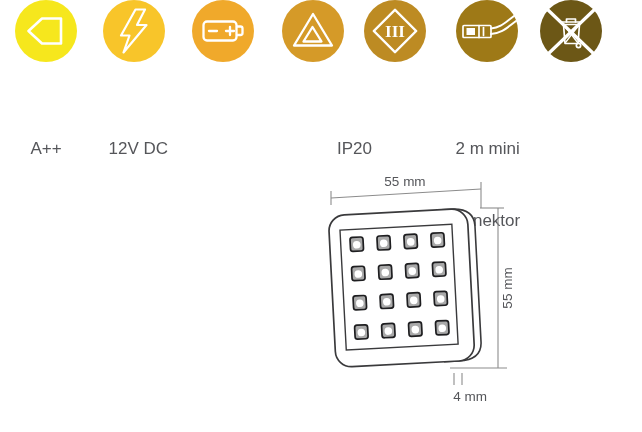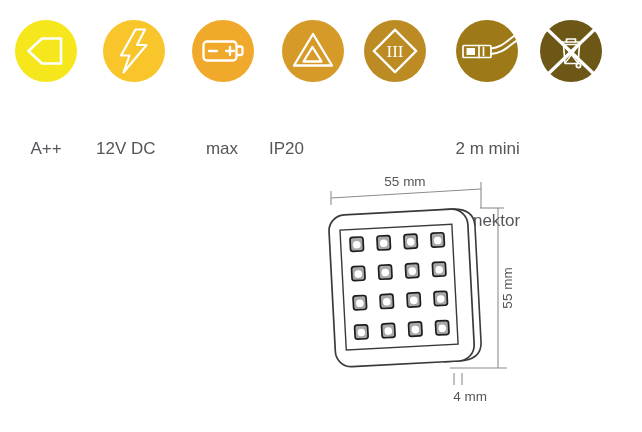--- a/index.html
+++ b/index.html
@@ -5,7 +5,7 @@
   html,body{margin:0;padding:0;background:#fff;}
   #stage{position:relative;width:642px;height:432px;background:#fff;overflow:hidden;
          font-family:"Liberation Sans",sans-serif;}
-  .badge{position:absolute;top:20px;width:62px;height:62px;}
+  .badge{position:absolute;top:0;width:62px;height:62px;font-weight:bold;}
   .badge svg{display:block;overflow:visible;}
   .b0{left:15px}.b1{left:103px}.b2{left:192px}.b3{left:282px}
   .b4{left:364px}.b5{left:456px}.b6{left:540px}

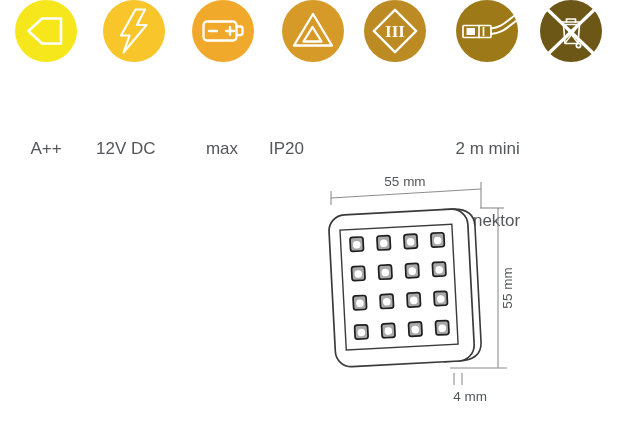--- a/index.html
+++ b/index.html
@@ -11,7 +11,7 @@
   .b4{left:364px}.b5{left:456px}.b6{left:540px}
   .lbl{position:absolute;top:89px;font-size:17px;line-height:24px;color:#55565A;white-space:pre;}
   .lbl0{left:0;width:92px;text-align:center;}
-  .lbl1{left:96px;width:92px;text-align:left;}
+  .lbl1{left:76px;width:92px;text-align:right;}
   .lbl2{left:176px;width:92px;text-align:center;}
   .lbl3{left:269px;width:92px;text-align:left;}
   .lbl5{left:455px;text-align:center;}

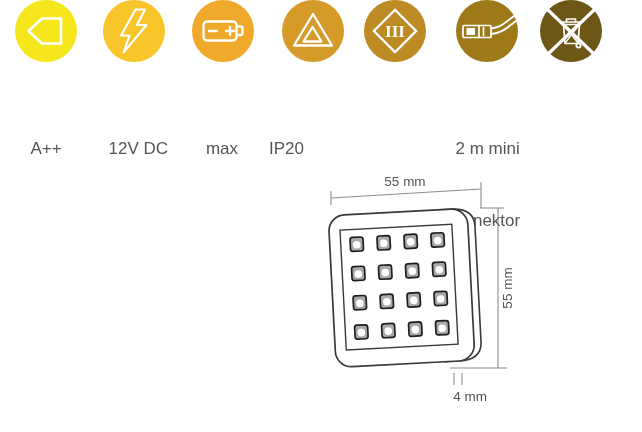--- a/index.html
+++ b/index.html
@@ -109,7 +109,6 @@
     <div>12V DC</div>
   </div>
   <div class="lbl lbl2">
-    <div>max</div>
   </div>
   <div class="lbl lbl3">
     <div>IP20</div>

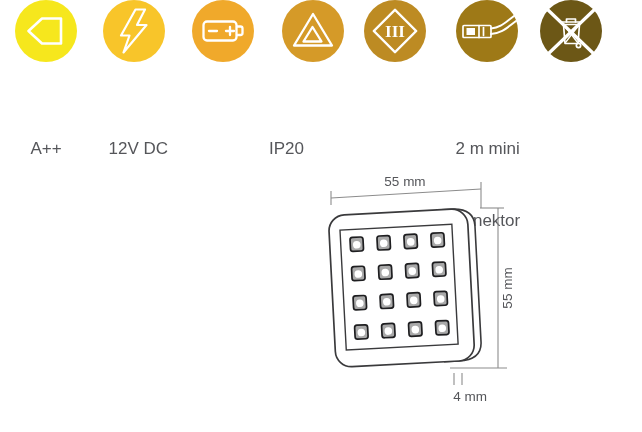--- a/index.html
+++ b/index.html
@@ -13,7 +13,7 @@
   .lbl0{left:0;width:92px;text-align:center;}
   .lbl1{left:76px;width:92px;text-align:right;}
   .lbl2{left:176px;width:92px;text-align:center;}
-  .lbl3{left:269px;width:92px;text-align:left;}
+  .lbl3{left:280px;width:92px;text-align:right;}
   .lbl5{left:455px;text-align:center;}
   .diagram{position:absolute;left:310px;top:166px;width:220px;height:250px;}
   .dim{stroke:#8C8C8C;stroke-width:1.1;fill:none;}

